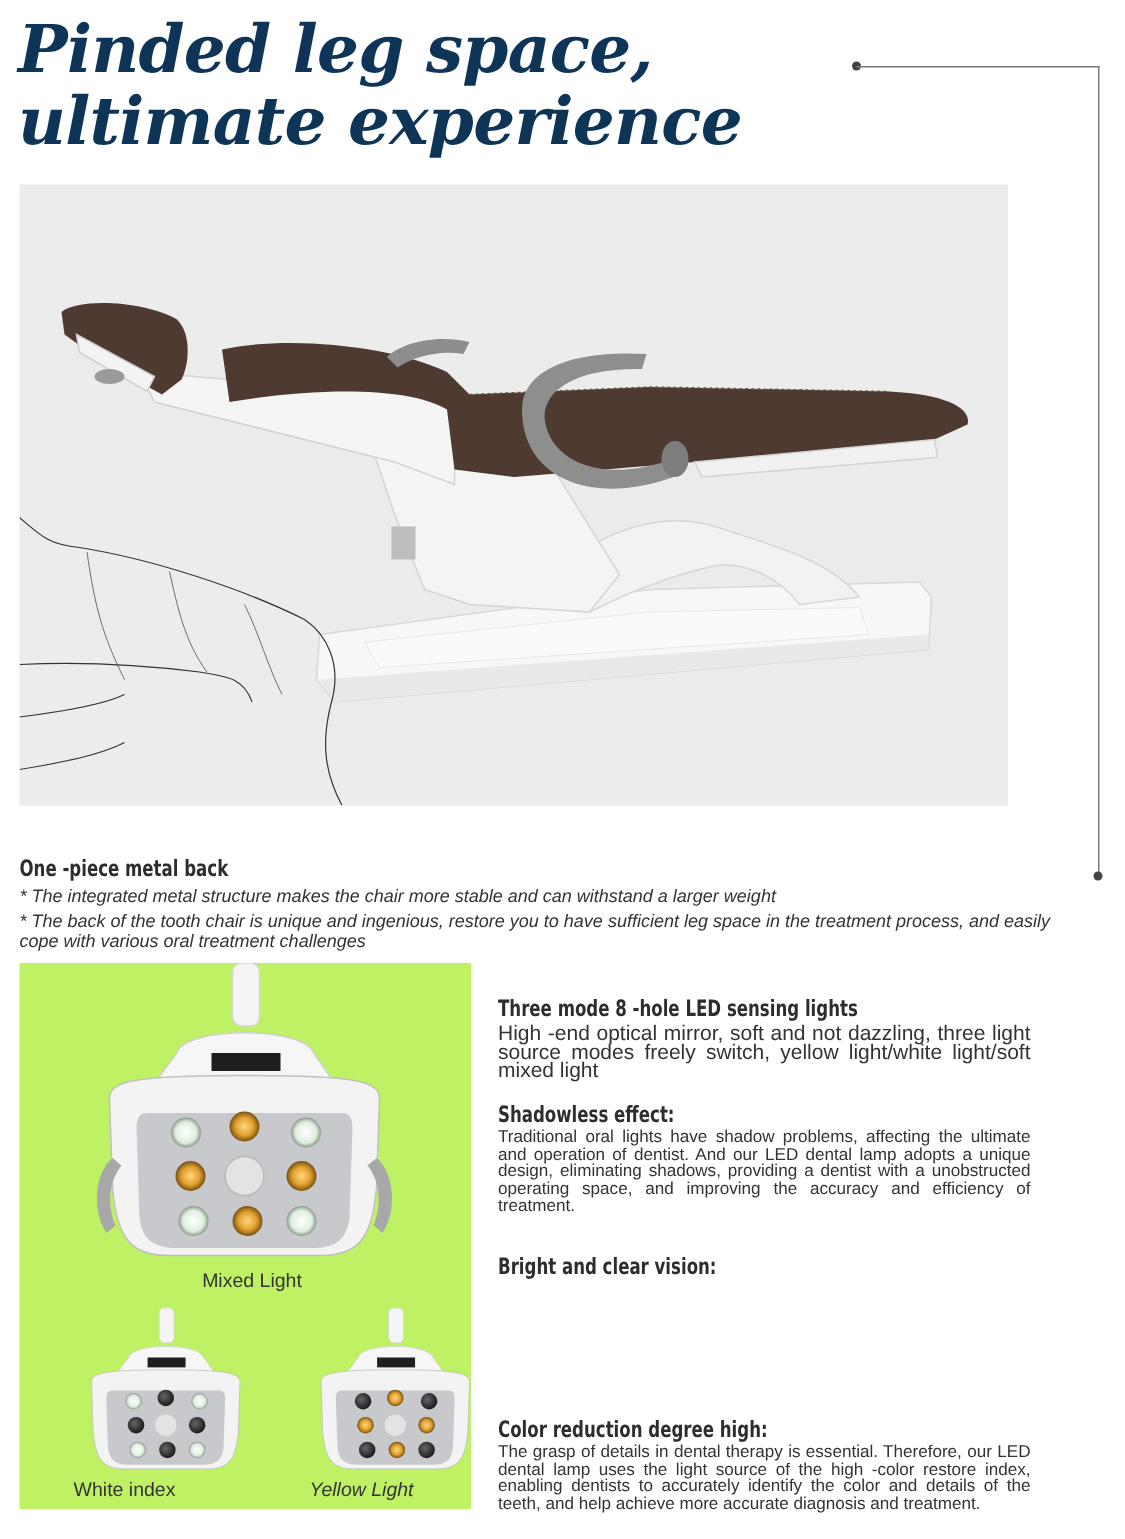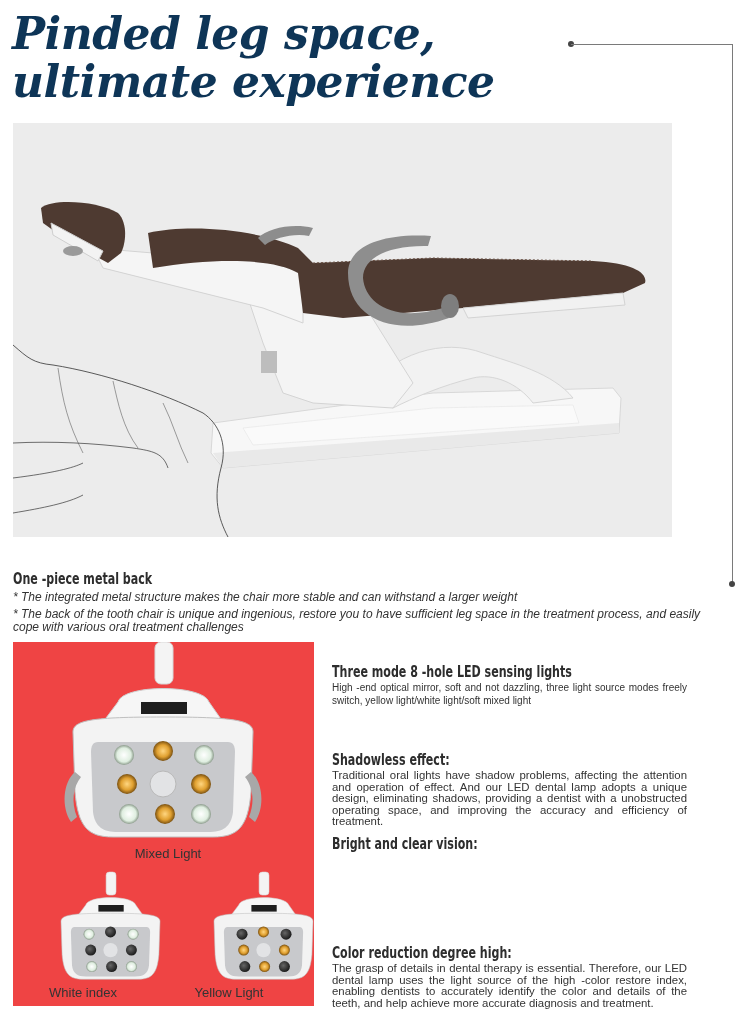--- a/index.html
+++ b/index.html
@@ -21,7 +21,7 @@
   .feat { position:absolute; left:332px; width:355px; }
   .feat .sec-h { font-size:15px; line-height:20px; }
   .feat p { margin:0; font-size:11.4px; line-height:11.6px; color:#333; text-align:justify; }
-  .feat.f1 p { font-size:10px; line-height:12.6px; }
+  .feat.f1 p { font-size:14px; line-height:12.6px; }
 </style>
 </head>
 <body>

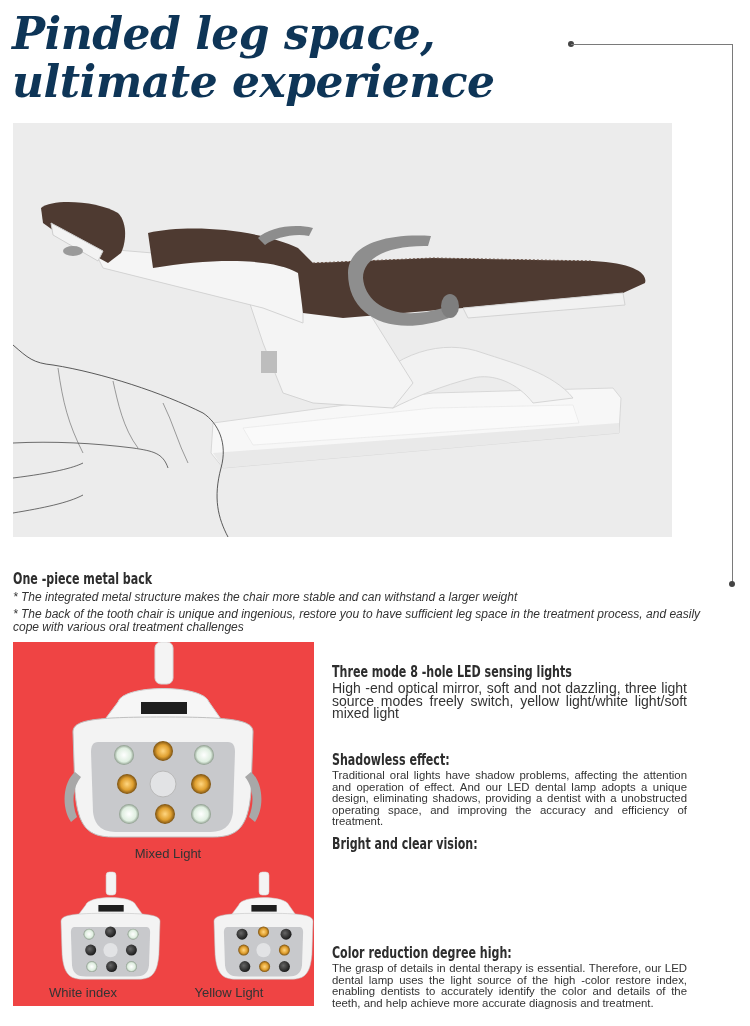--- a/index.html
+++ b/index.html
@@ -158,7 +158,7 @@
   <h3 class="sec-h">Three mode 8 -hole LED sensing lights</h3>
   <p>High -end optical mirror, soft and not dazzling, three light source modes freely switch, yellow light/white light/soft mixed light</p>
 </div>
-<div class="feat" style="top:733px;margin-top:17px;">
+<div class="feat" style="top:733px;">
   <h3 class="sec-h">Shadowless effect:</h3>
   <p>Traditional oral lights have shadow problems, affecting the attention and operation of effect. And our LED dental lamp adopts a unique design, eliminating shadows, providing a dentist with a unobstructed operating space, and improving the accuracy and efficiency of treatment.</p>
 </div>

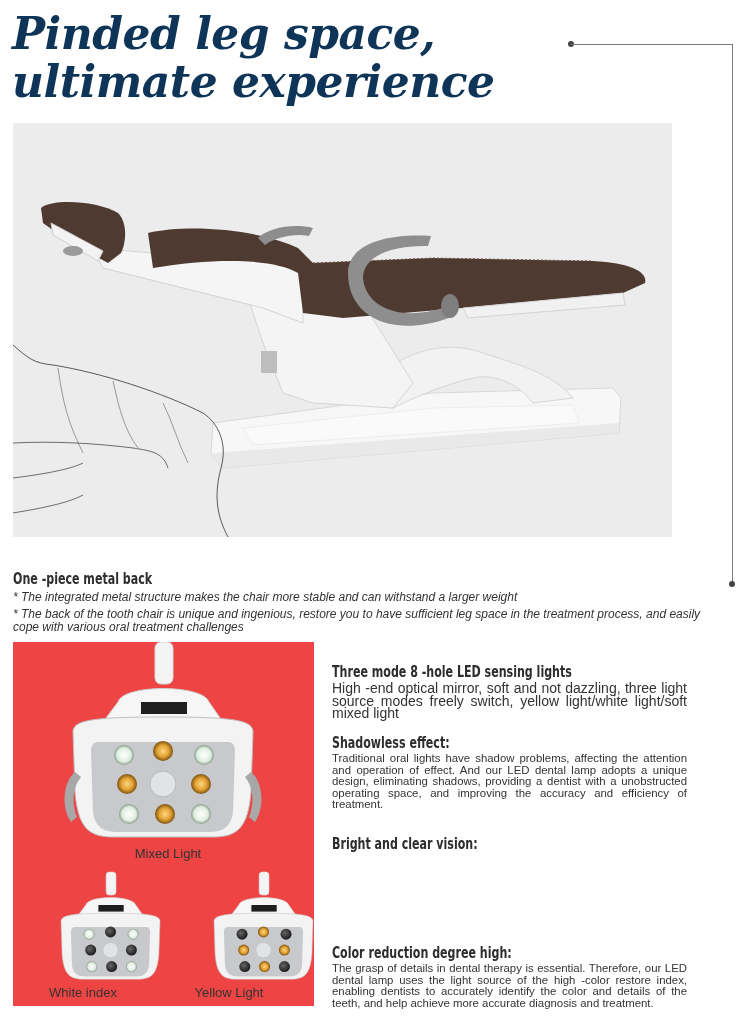--- a/index.html
+++ b/index.html
@@ -160,7 +160,7 @@
 </div>
 <div class="feat" style="top:733px;">
   <h3 class="sec-h">Shadowless effect:</h3>
-  <p>Traditional oral lights have shadow problems, affecting the attention and operation of effect. And our LED dental lamp adopts a unique design, eliminating shadows, providing a dentist with a unobstructed operating space, and improving the accuracy and efficiency of treatment.</p>
+  <p>Traditional oral lights have shadow problems, affecting the ultimate and operation of dentist. And our LED dental lamp adopts a unique design, eliminating shadows, providing a dentist with a unobstructed operating space, and improving the accuracy and efficiency of treatment.</p>
 </div>
 <div class="feat" style="top:834px;">
   <h3 class="sec-h">Bright and clear vision:</h3>

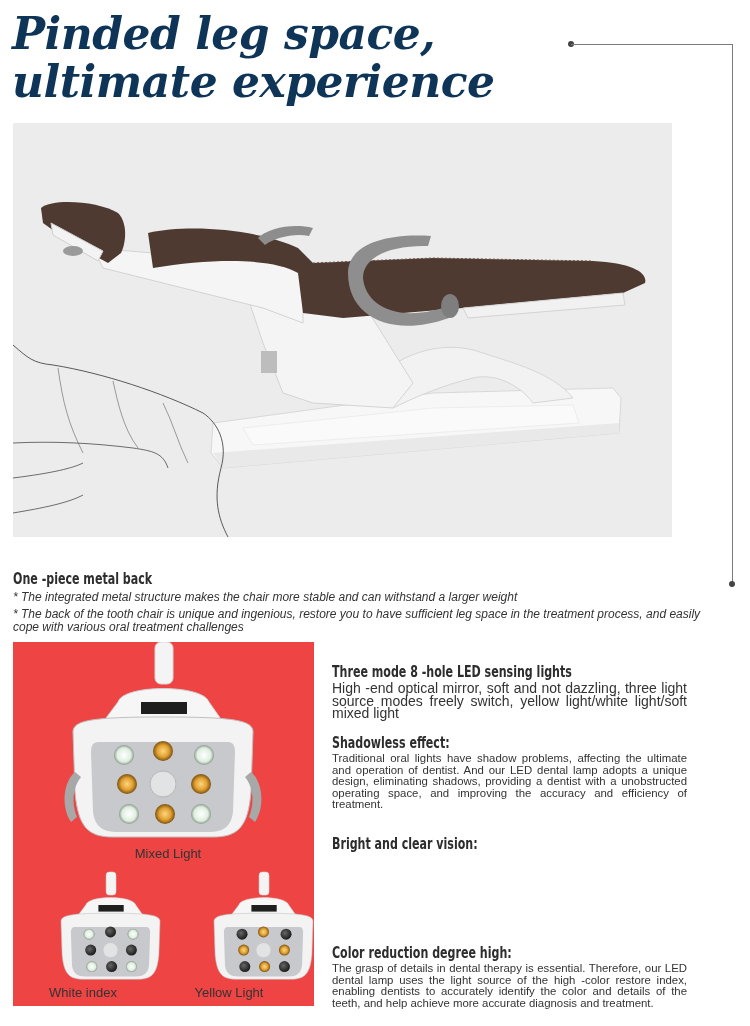--- a/index.html
+++ b/index.html
@@ -16,7 +16,7 @@
   .chair-text p { margin:0; font-size:12px; line-height:13px; color:#333;font-style:italic; }
   .chair-text p.b1 { margin-top:2px; }
   .chair-text p.b2 { margin-top:4px; }
-  .lamp-panel { position:absolute; left:13px; top:642px; width:301px; height:364px; background:#ef4444; overflow:hidden; }
+  .lamp-panel { position:absolute; left:13px; top:642px; width:301px; height:364px; background:#bef264; overflow:hidden; }
   .lamp-cap { position:absolute; font-size:13px; color:#333; text-align:center; }
   .feat { position:absolute; left:332px; width:355px; }
   .feat .sec-h { font-size:15px; line-height:20px; }

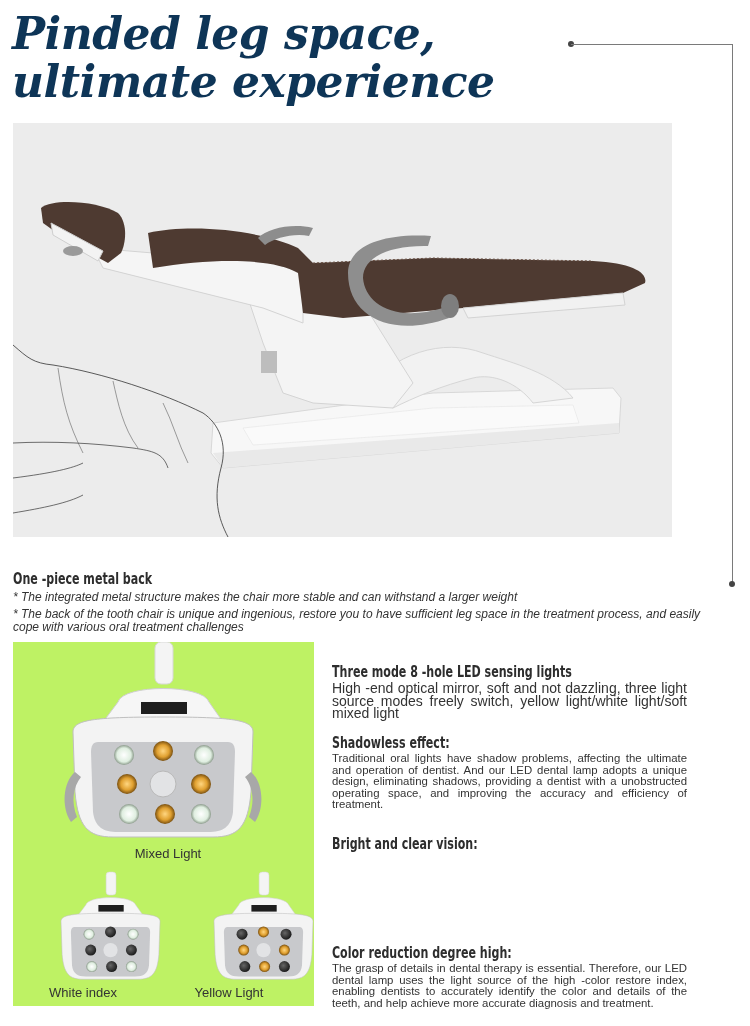--- a/index.html
+++ b/index.html
@@ -151,7 +151,7 @@
   </svg>
   <div class="lamp-cap" style="left:100px;top:204px;width:110px;">Mixed Light</div>
   <div class="lamp-cap" style="left:20px;top:343px;width:100px;">White index</div>
-  <div class="lamp-cap" style="left:160px;top:343px;width:112px;">Yellow Light</div>
+  <div class="lamp-cap" style="left:172px;top:343px;width:112px;font-style:italic;">Yellow Light</div>
 </div>
 
 <div class="feat f1" style="top:662px;">

